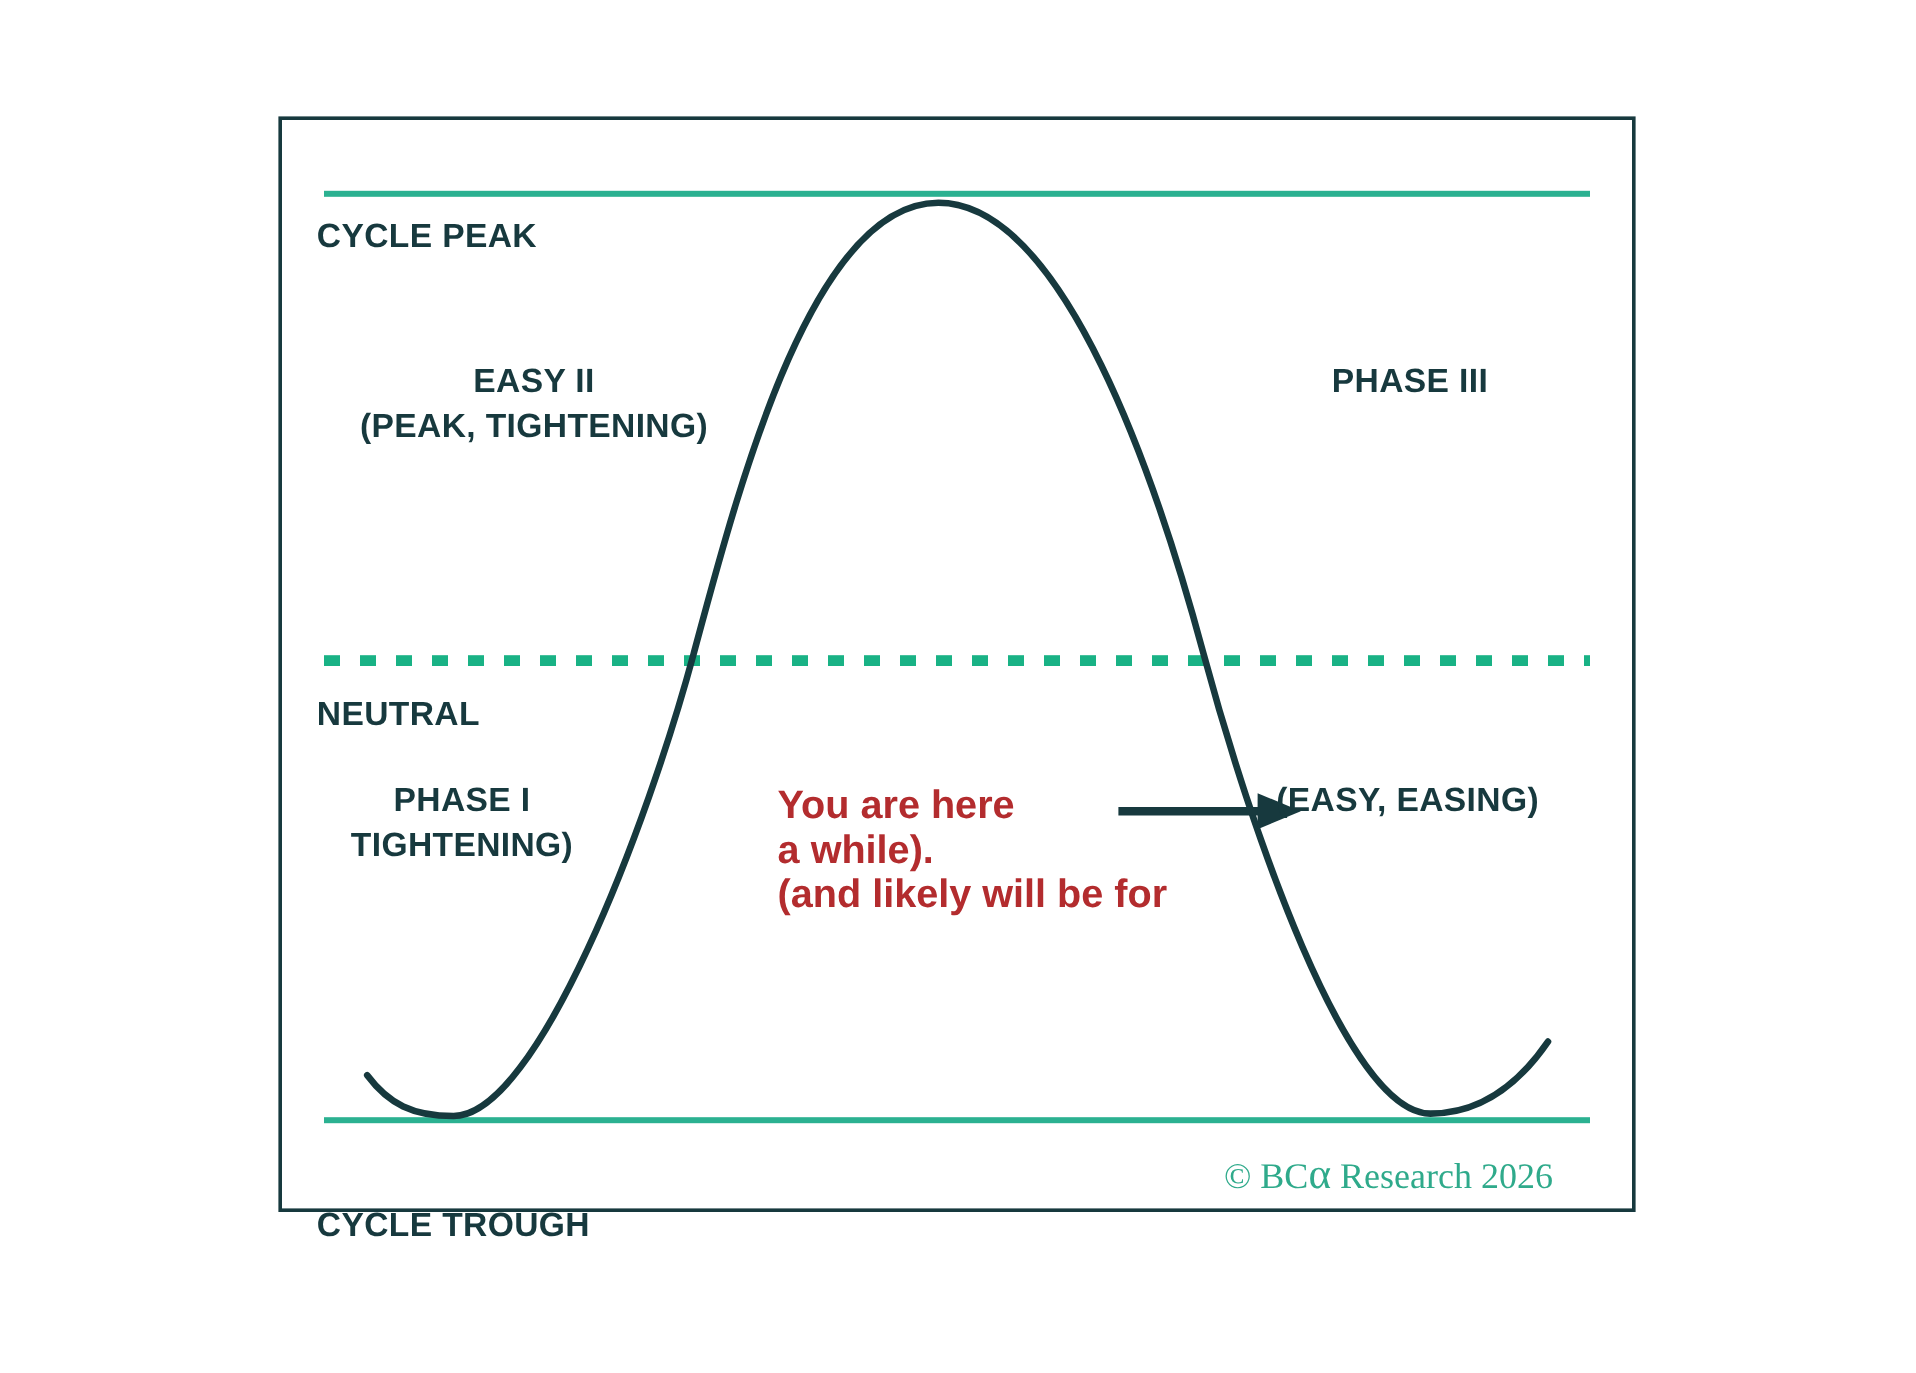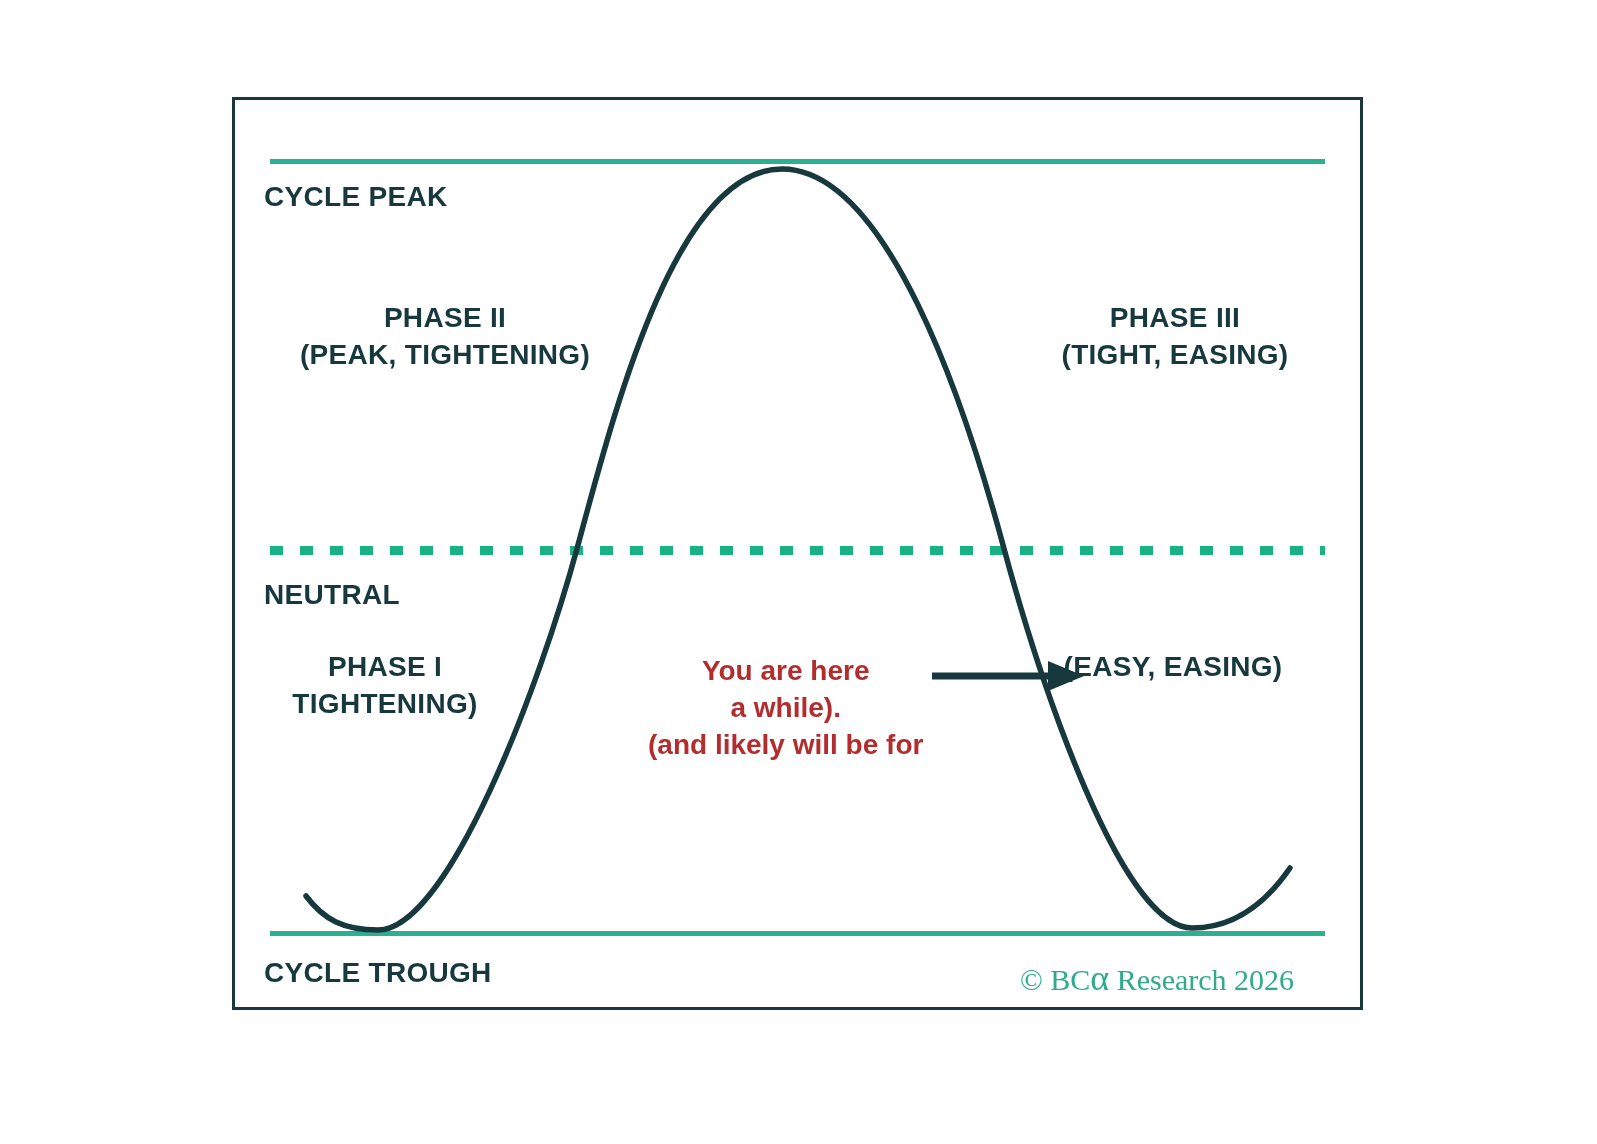--- a/index.html
+++ b/index.html
@@ -129,7 +129,7 @@
   <div class="lbl cycle-peak">CYCLE PEAK</div>
 
   <div class="lbl centered phase-ii">
-    <div>PHASE II</div>
+    <div>EASY II</div>
     <div>(PEAK, TIGHTENING)</div>
   </div>
 

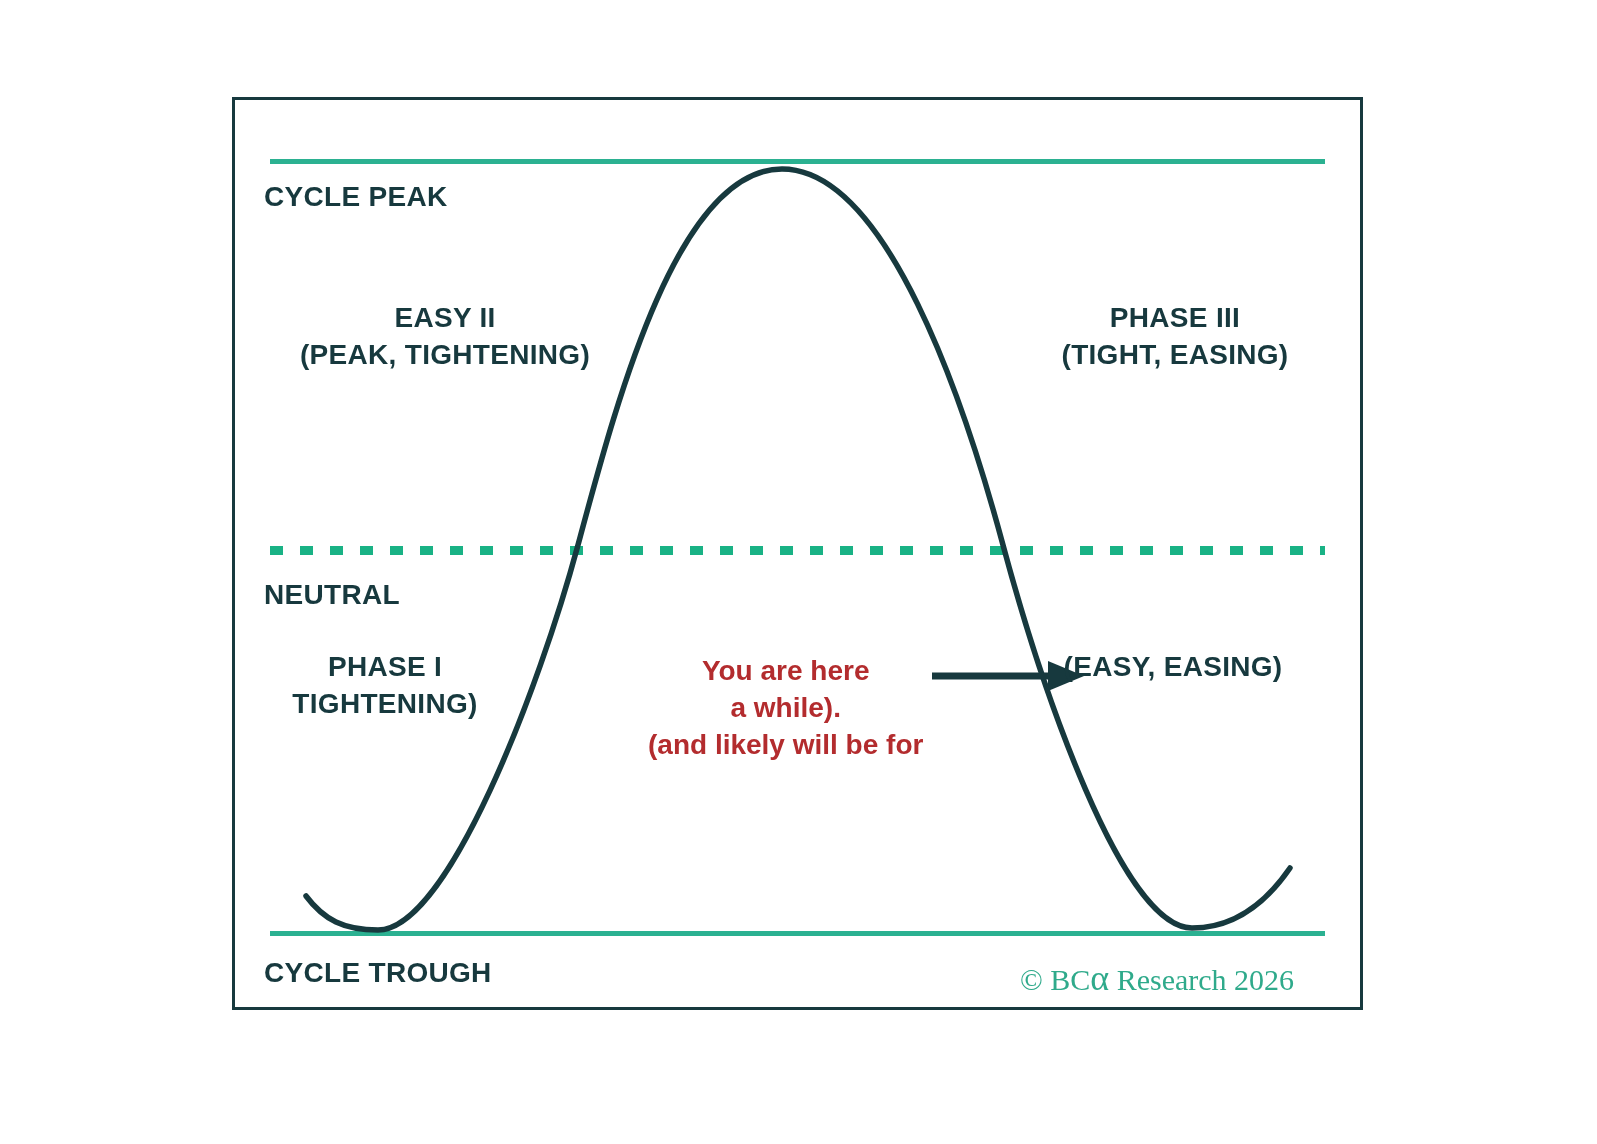--- a/index.html
+++ b/index.html
@@ -135,7 +135,6 @@
 
   <div class="lbl centered phase-iii">
     <div>PHASE III</div>
-    <div>(TIGHT, EASING)</div>
   </div>
 
   <div class="lbl neutral">NEUTRAL</div>

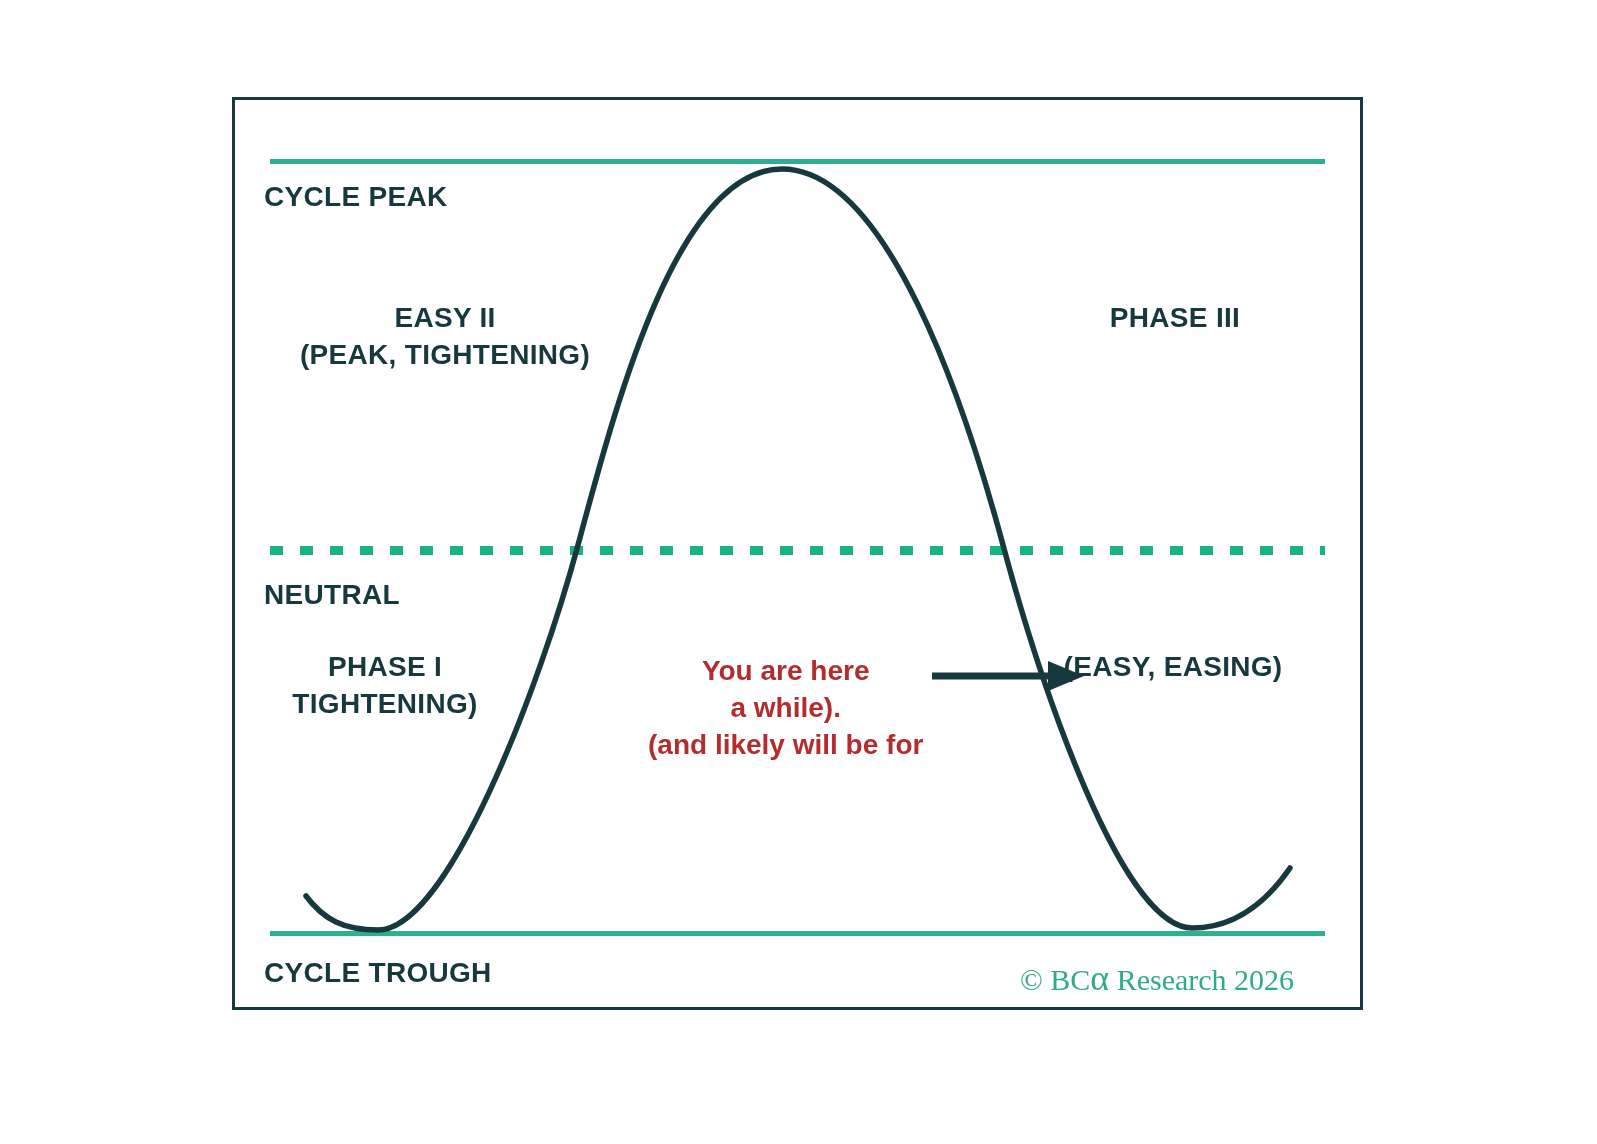--- a/index.html
+++ b/index.html
@@ -80,10 +80,9 @@
     left: 648px; top: 652px;
     color: var(--red);
     font-weight: bold;
-    font-size: 28px;
+    font-size: 33px;
     line-height: 37px;
     white-space: nowrap;
-    text-align: center;
   }
 
   .copyright {

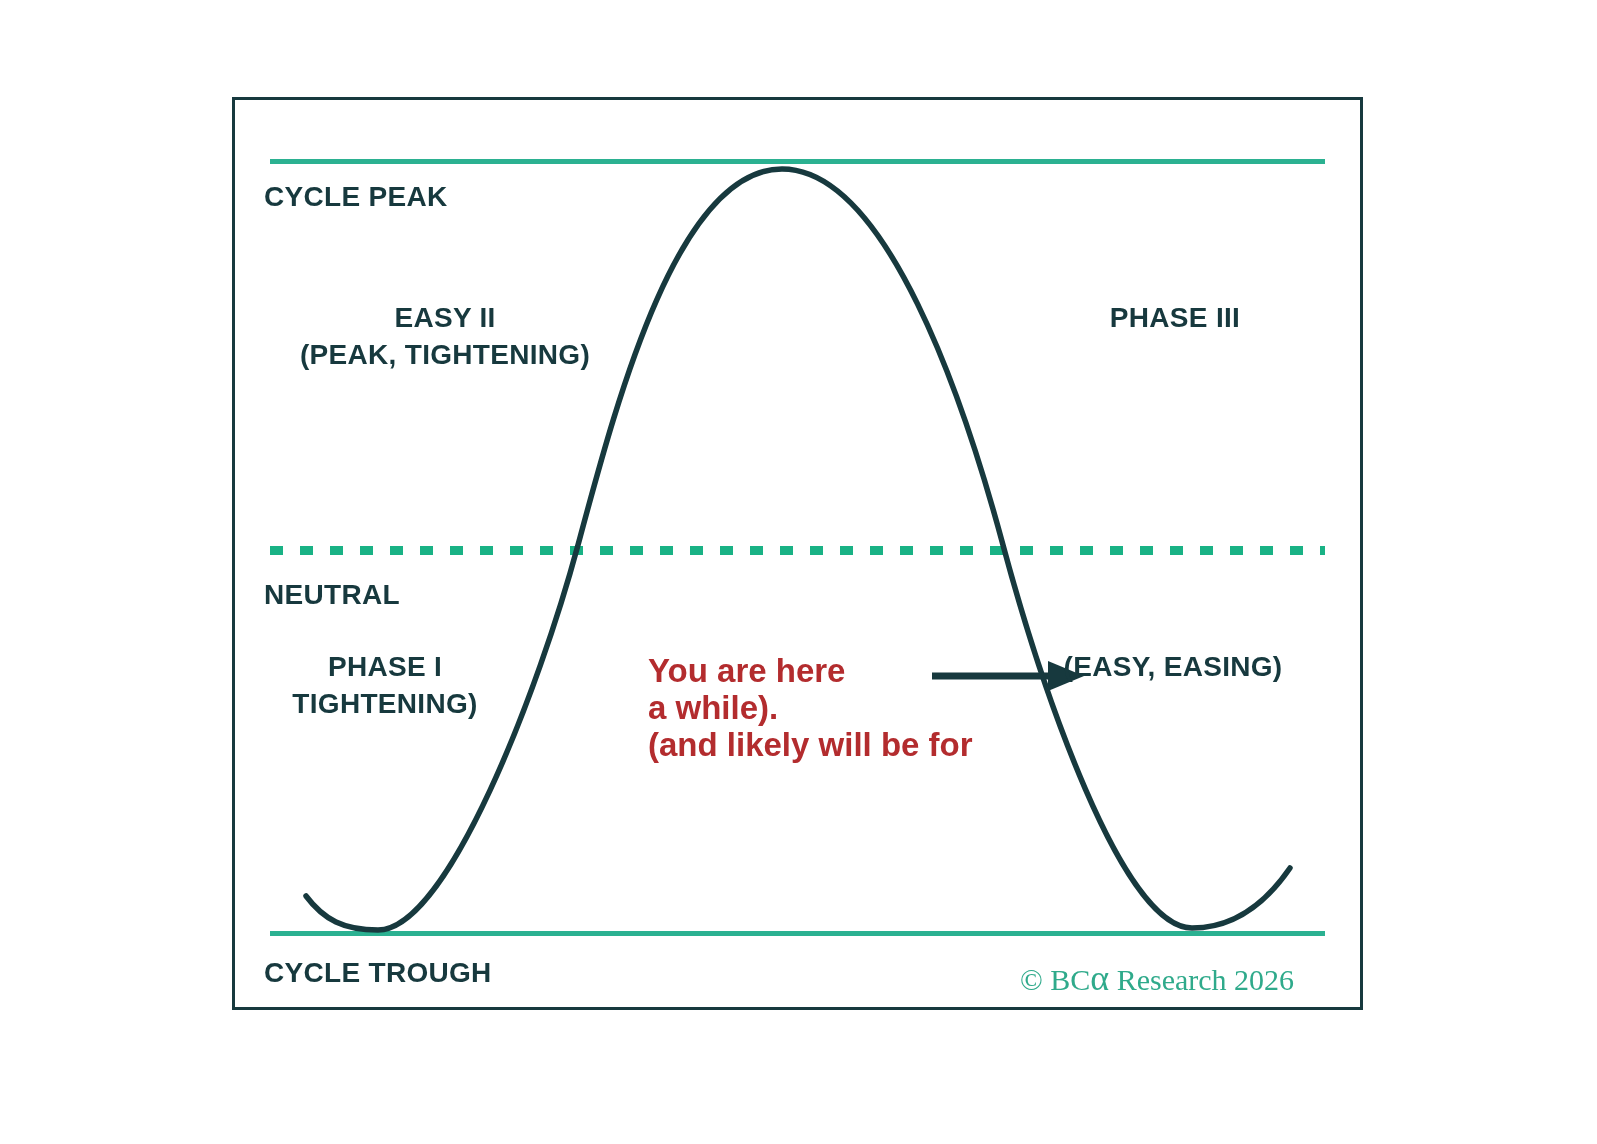--- a/index.html
+++ b/index.html
@@ -102,7 +102,7 @@
   
   .cycle-peak   { left: 264px; top: 178px; }
   .neutral      { left: 264px; top: 576px; }
-  .cycle-trough { left: 264px; top: 954px; }
+  .cycle-trough { left: 264px; top: 1002px; }
   .phase-ii  { left: 245px; top: 299px; width: 400px; }
   .phase-iii { left: 975px; top: 299px; width: 400px; }
   .phase-i   { left: 235px; top: 648px; width: 300px; }

